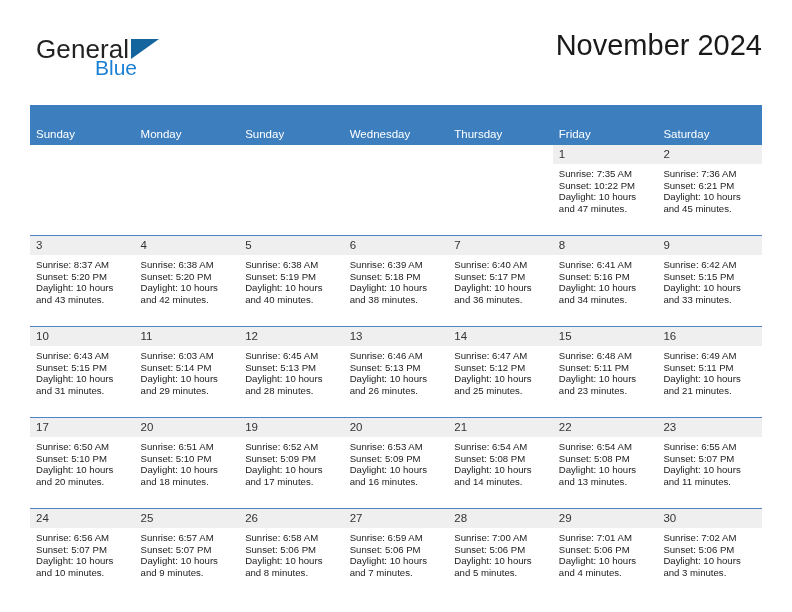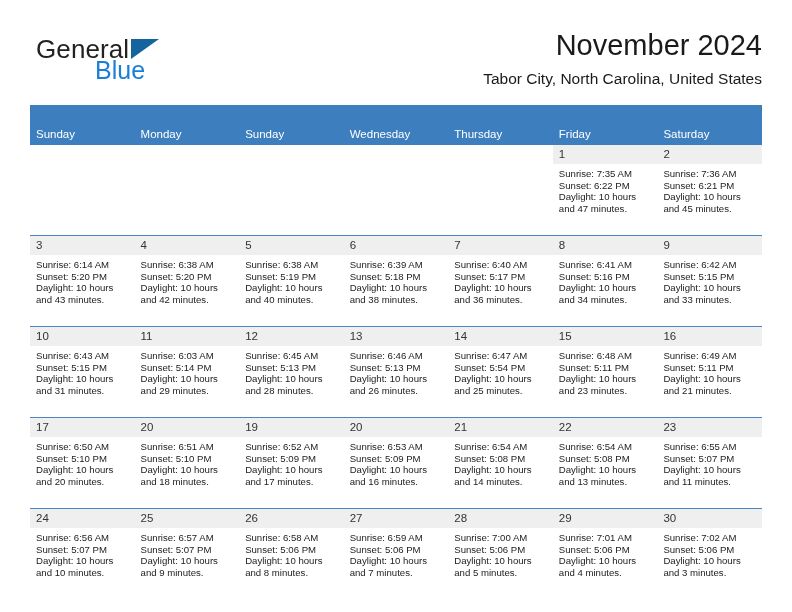--- a/index.html
+++ b/index.html
@@ -51,7 +51,7 @@
     position: absolute;
     left: 59px;
     top: 22px;
-    font-size: 25px;
+    font-size: 21px;
     color: #1b7fd4;
     font-family: "Liberation Sans", sans-serif;
   }

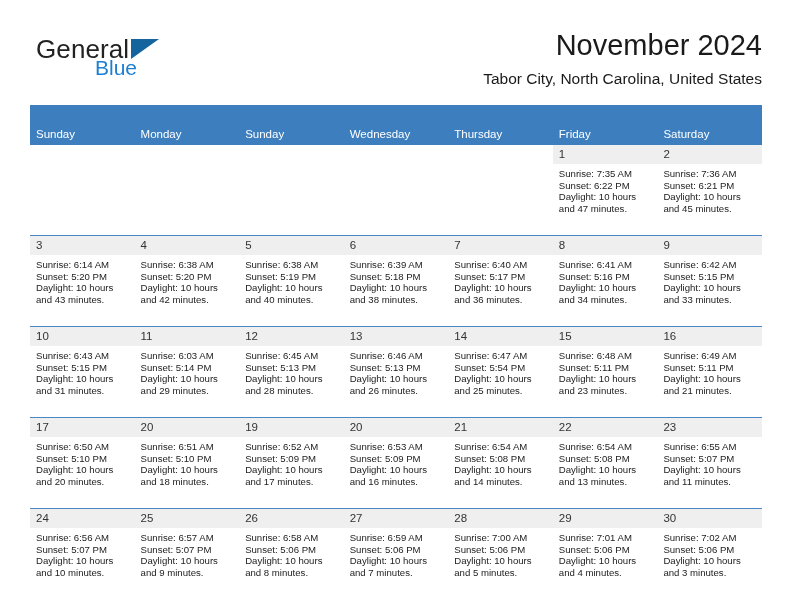--- a/index.html
+++ b/index.html
@@ -167,7 +167,6 @@
 
     <div class="title-block">
       <div class="month-title">November 2024</div>
-      <div class="location">Tabor City, North Carolina, United States</div>
     </div>
 
   </div>

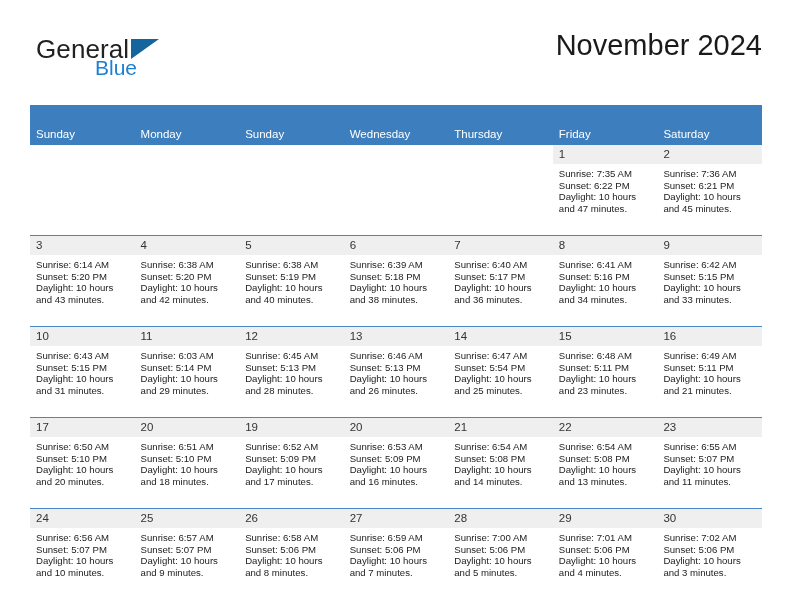--- a/index.html
+++ b/index.html
@@ -215,7 +215,7 @@
               <div class="daynum">1</div>
               <div class="details">
                 <div class="sunrise">Sunrise: 7:35 AM</div>
-                <div class="sunset">Sunset: 6:22 PM</div>
+                <div class="sunset">Sunset: 10:22 PM</div>
                 <div class="daylight">Daylight: 10 hours and 47 minutes.</div>
               </div>
             </div>

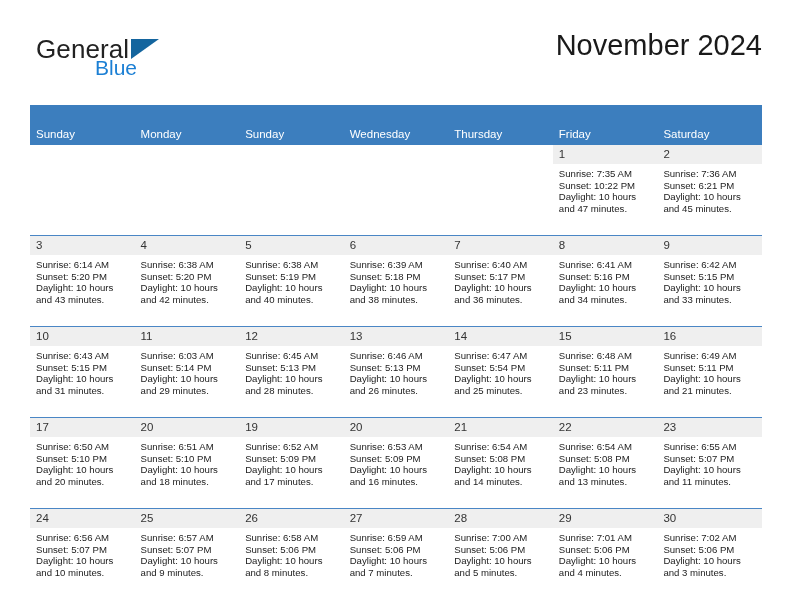--- a/index.html
+++ b/index.html
@@ -236,7 +236,7 @@
             <div class="cell filled">
               <div class="daynum">3</div>
               <div class="details">
-                <div class="sunrise">Sunrise: 6:14 AM</div>
+                <div class="sunrise">Sunrise: 8:37 AM</div>
                 <div class="sunset">Sunset: 5:20 PM</div>
                 <div class="daylight">Daylight: 10 hours and 43 minutes.</div>
               </div>

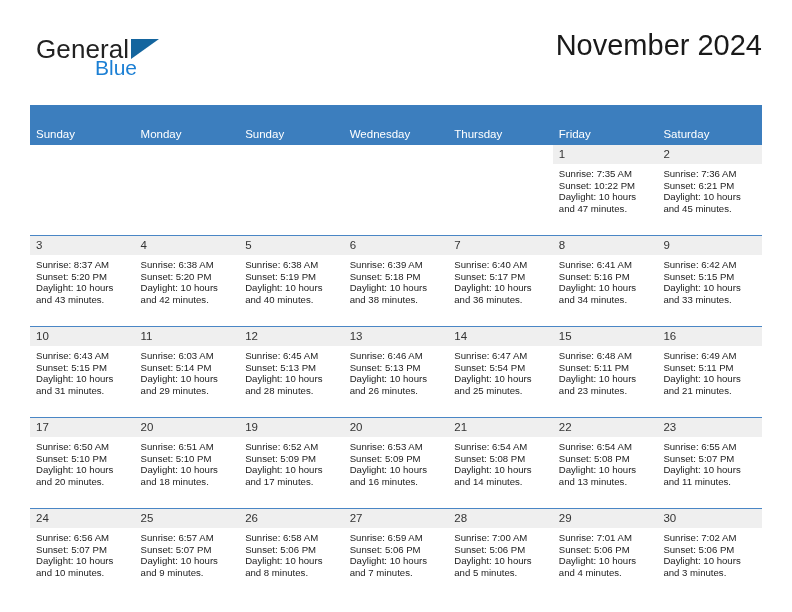--- a/index.html
+++ b/index.html
@@ -349,7 +349,7 @@
               <div class="daynum">14</div>
               <div class="details">
                 <div class="sunrise">Sunrise: 6:47 AM</div>
-                <div class="sunset">Sunset: 5:54 PM</div>
+                <div class="sunset">Sunset: 5:12 PM</div>
                 <div class="daylight">Daylight: 10 hours and 25 minutes.</div>
               </div>
             </div>

